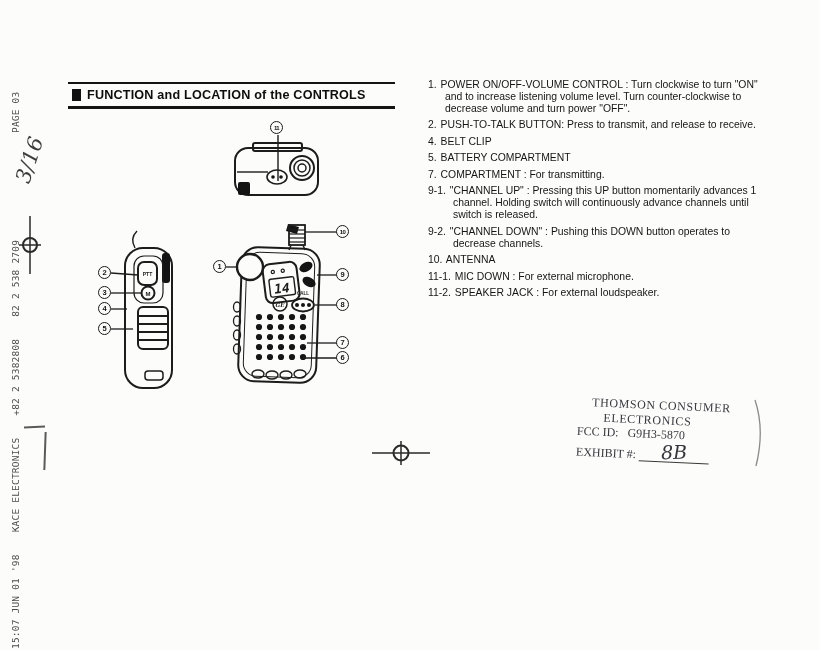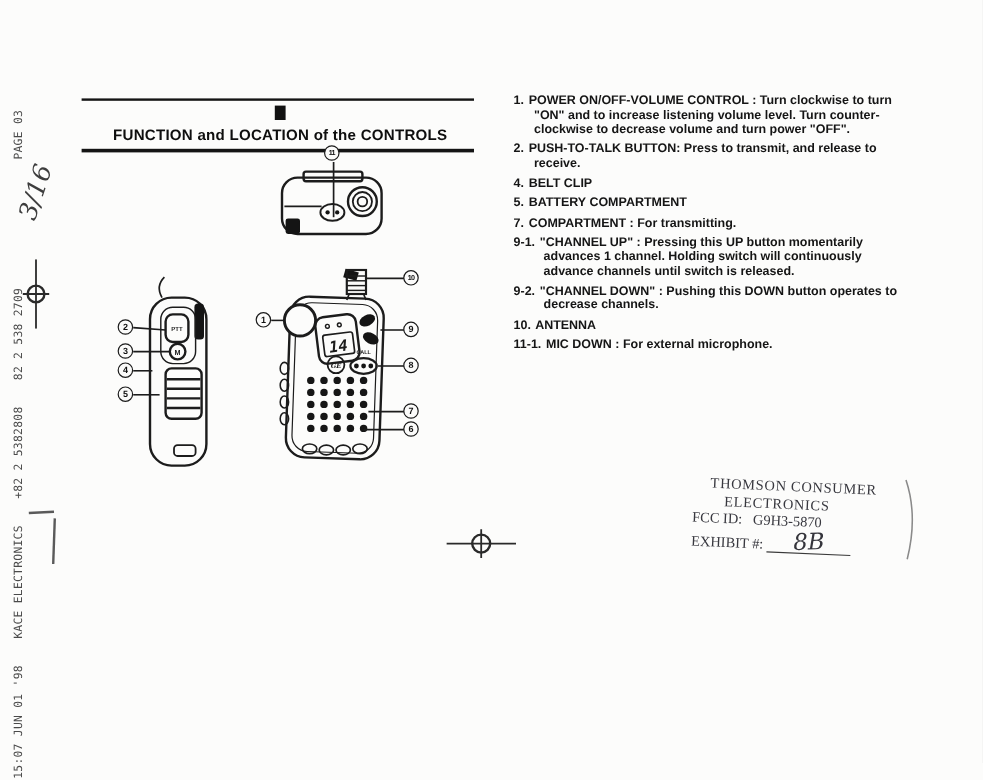--- a/index.html
+++ b/index.html
@@ -18,7 +18,7 @@
   .heading .ttl{font-size:12.6px;font-weight:bold;letter-spacing:0.2px;color:#0e0e0e;white-space:nowrap;}
   
   .controls{position:absolute;left:428px;top:79px;width:331px;font-size:10.4px;line-height:11.9px;
-       color:#151515;font-weight:bold;}
+       color:#151515;font-weight:normal;}
   .ctrl-item{margin-bottom:4.6px;}
   .indent-sm{padding-left:17px;text-indent:-17px;}
   .indent-lg{padding-left:25px;text-indent:-25px;}

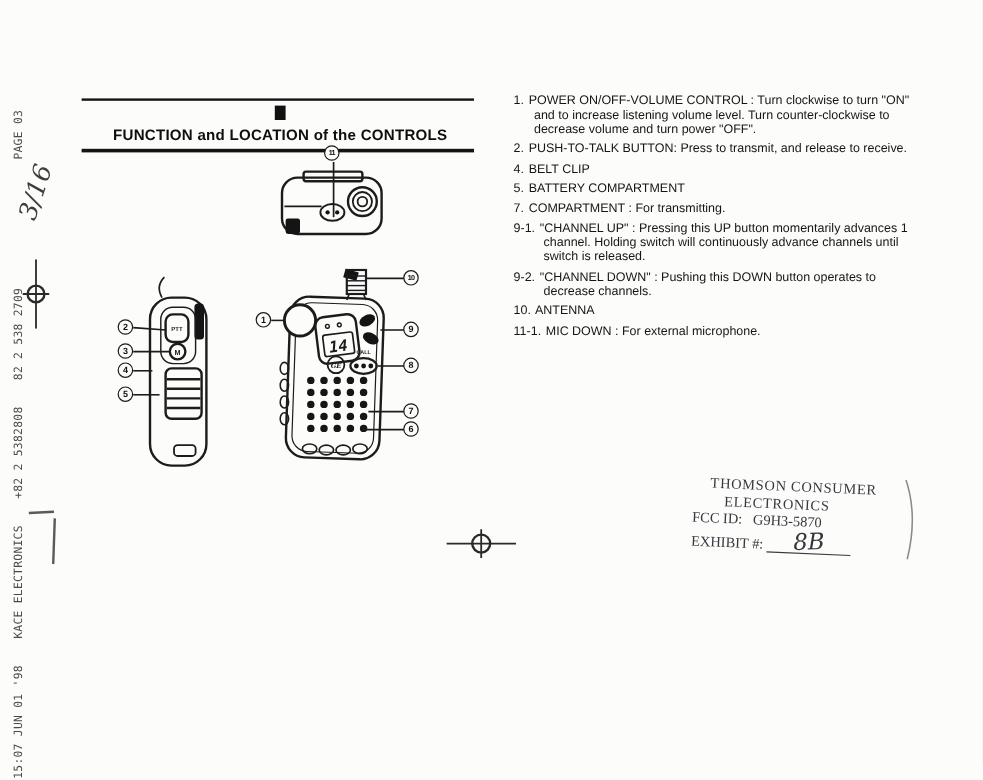--- a/index.html
+++ b/index.html
@@ -13,7 +13,7 @@
        font-family:"DejaVu Serif",serif;font-style:italic;font-size:21px;color:#3d3d3d;}
   
   .heading{position:absolute;left:68px;top:82px;width:323px;border-top:2px solid #141414;
-       border-bottom:3px solid #141414;padding:4px 0 4px 4px;display:flex;align-items:center;gap:6px;flex-direction:column;}
+       border-bottom:3px solid #141414;padding:4px 0 4px 4px;display:flex;align-items:center;gap:6px;}
   .heading .sq{width:9px;height:12px;background:#111;flex:0 0 auto;}
   .heading .ttl{font-size:12.6px;font-weight:bold;letter-spacing:0.2px;color:#0e0e0e;white-space:nowrap;}
   

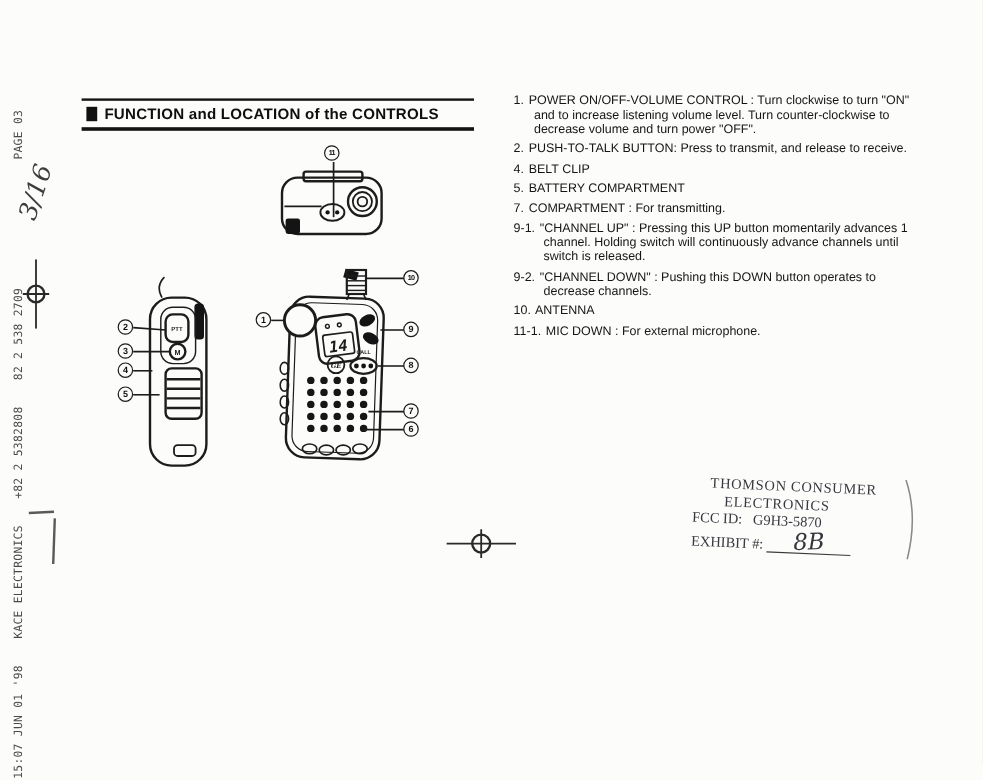--- a/index.html
+++ b/index.html
@@ -245,6 +245,11 @@
       <span class="lbl">MIC DOWN :</span>
       <span class="desc">For external microphone.</span>
     </div>
+    <div class="ctrl-item indent-lg">
+      <span class="num">11-2.</span>
+      <span class="lbl">SPEAKER JACK :</span>
+      <span class="desc">For external loudspeaker.</span>
+    </div>
   </div>
 
   <div class="stamp">

